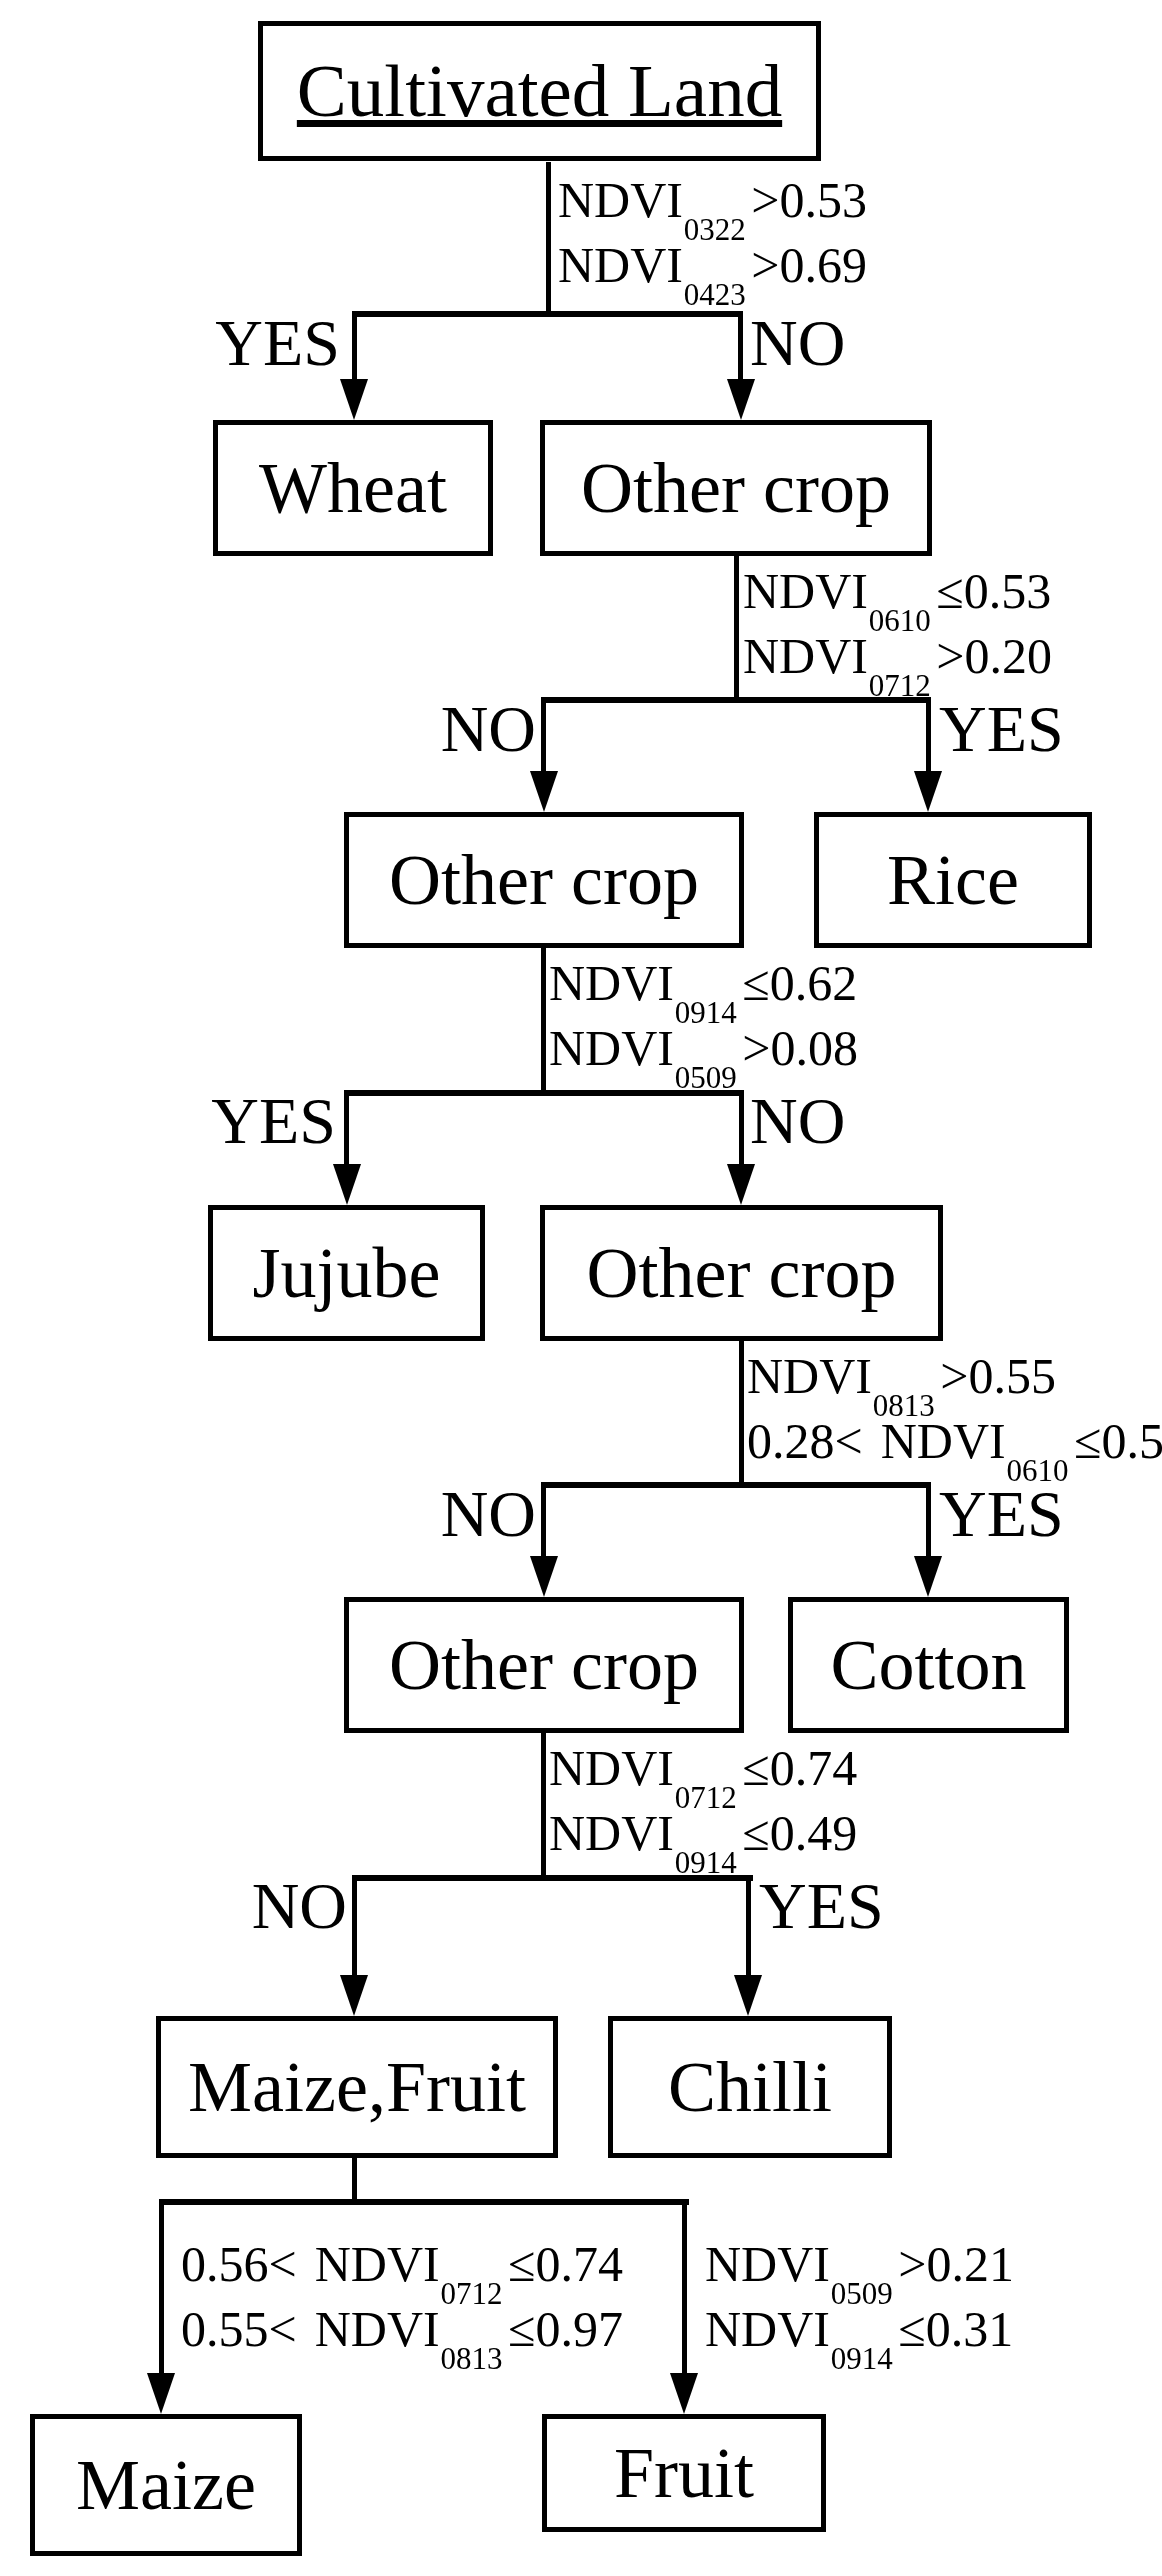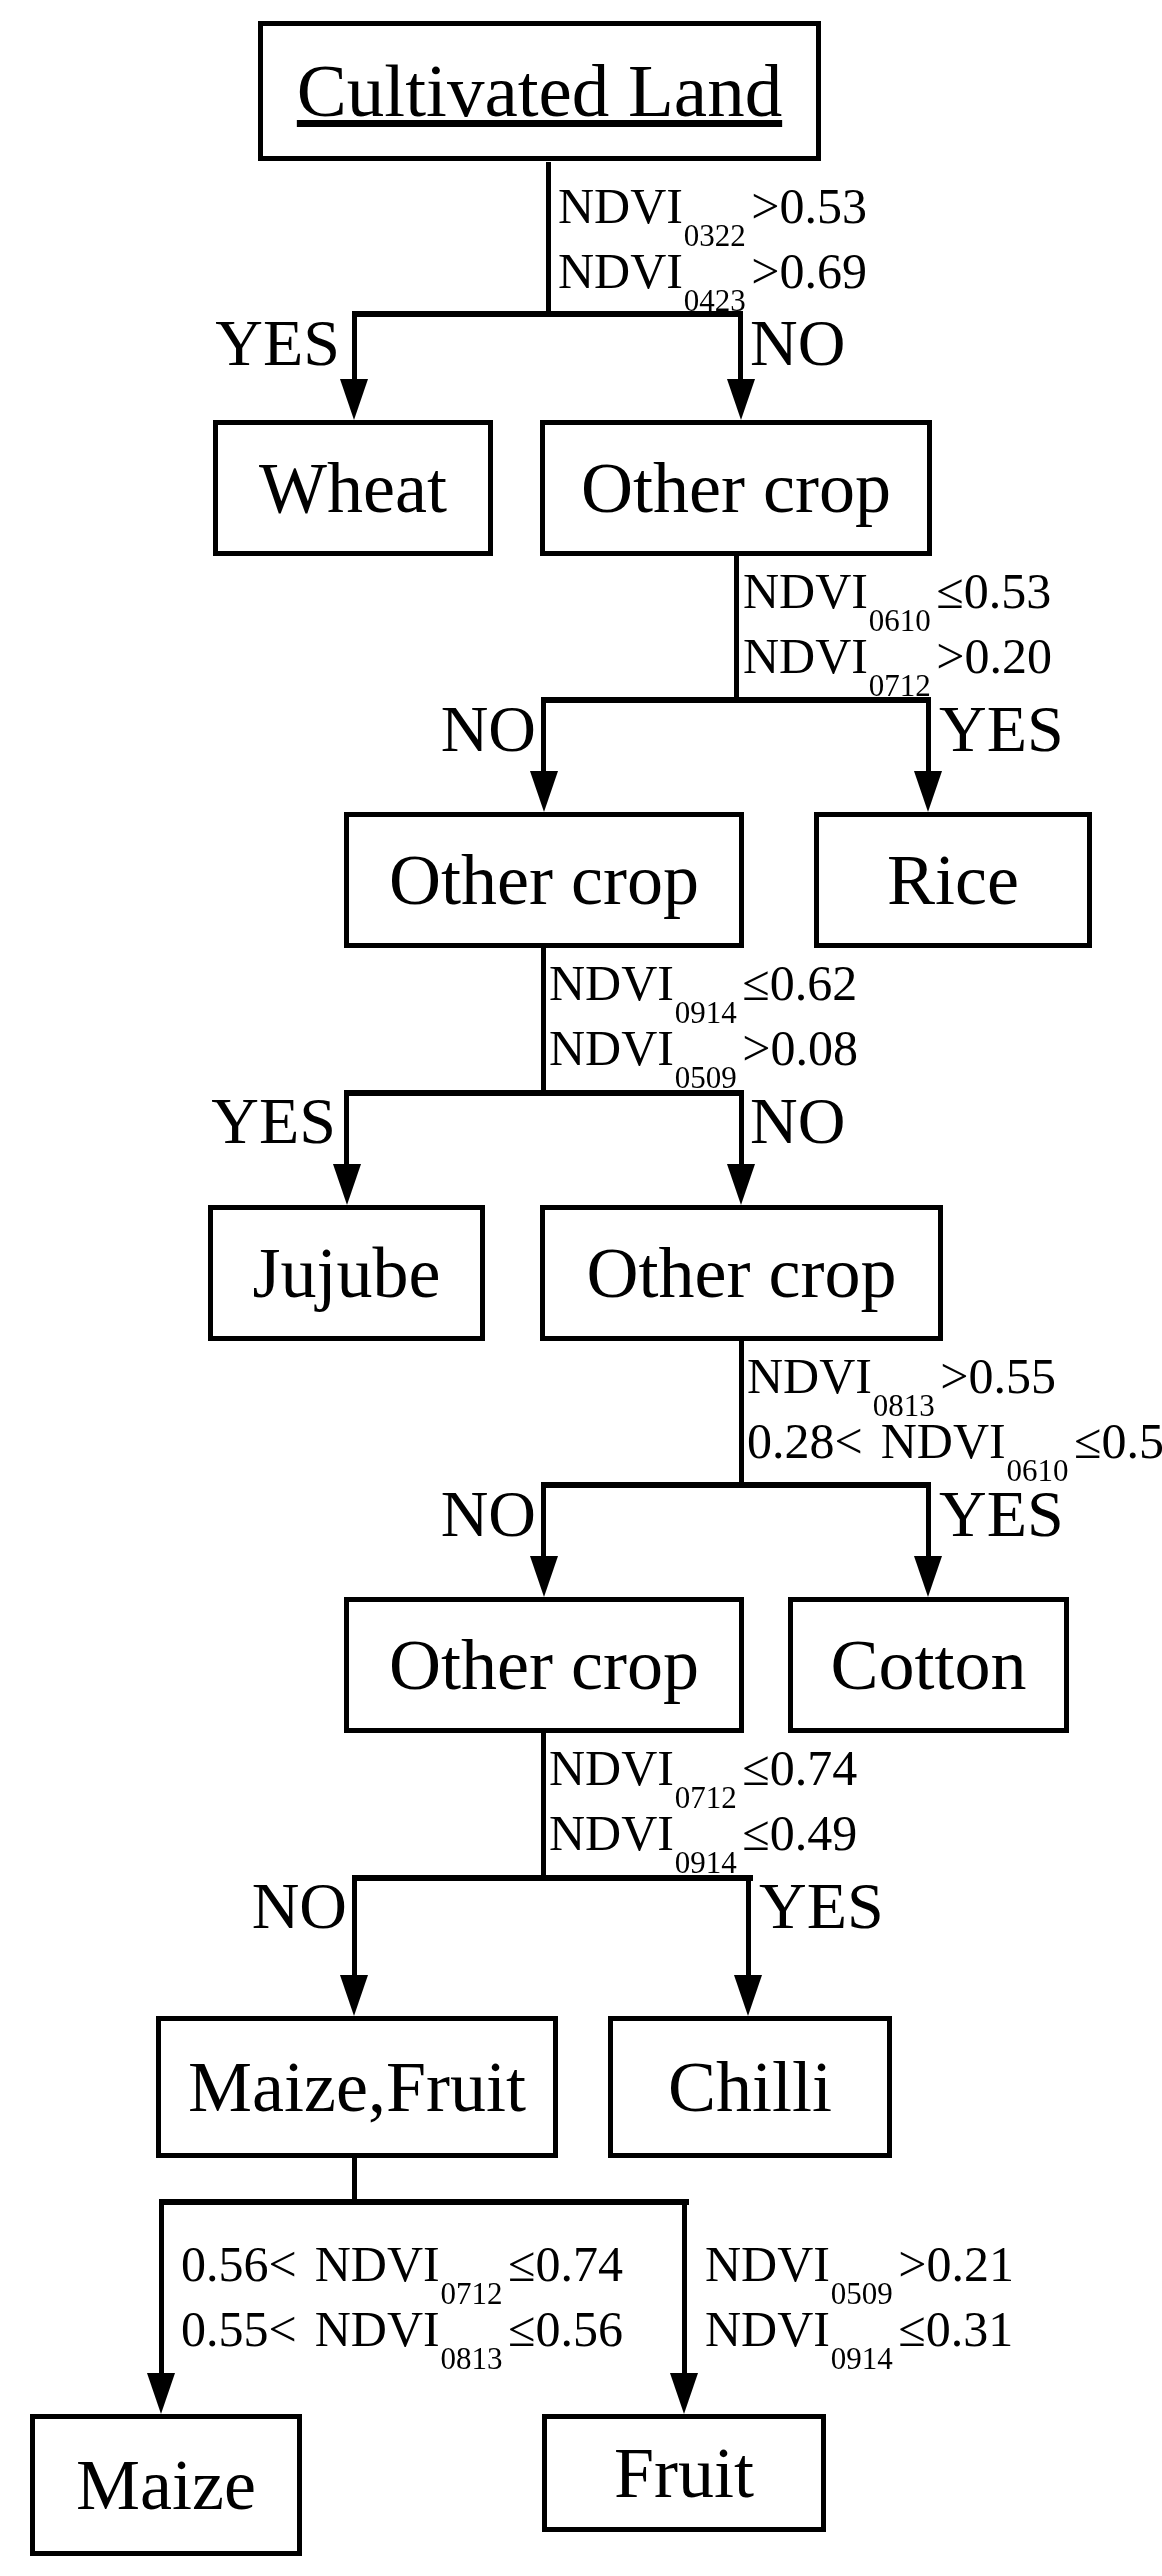--- a/index.html
+++ b/index.html
@@ -96,7 +96,7 @@
   <div class="arr" style="left:147px;top:2373px"></div>
   <div class="arr" style="left:670px;top:2373px"></div>
 
-  <div class="cond" style="left:558px;top:174px">
+  <div class="cond" style="left:558px;top:168px">
     <div><span class="pre"></span><span>NDVI</span><sub>0322</sub><span class="op">&gt;0.53</span></div>
     <div><span class="pre"></span><span>NDVI</span><sub>0423</sub><span class="op">&gt;0.69</span></div>
   </div>

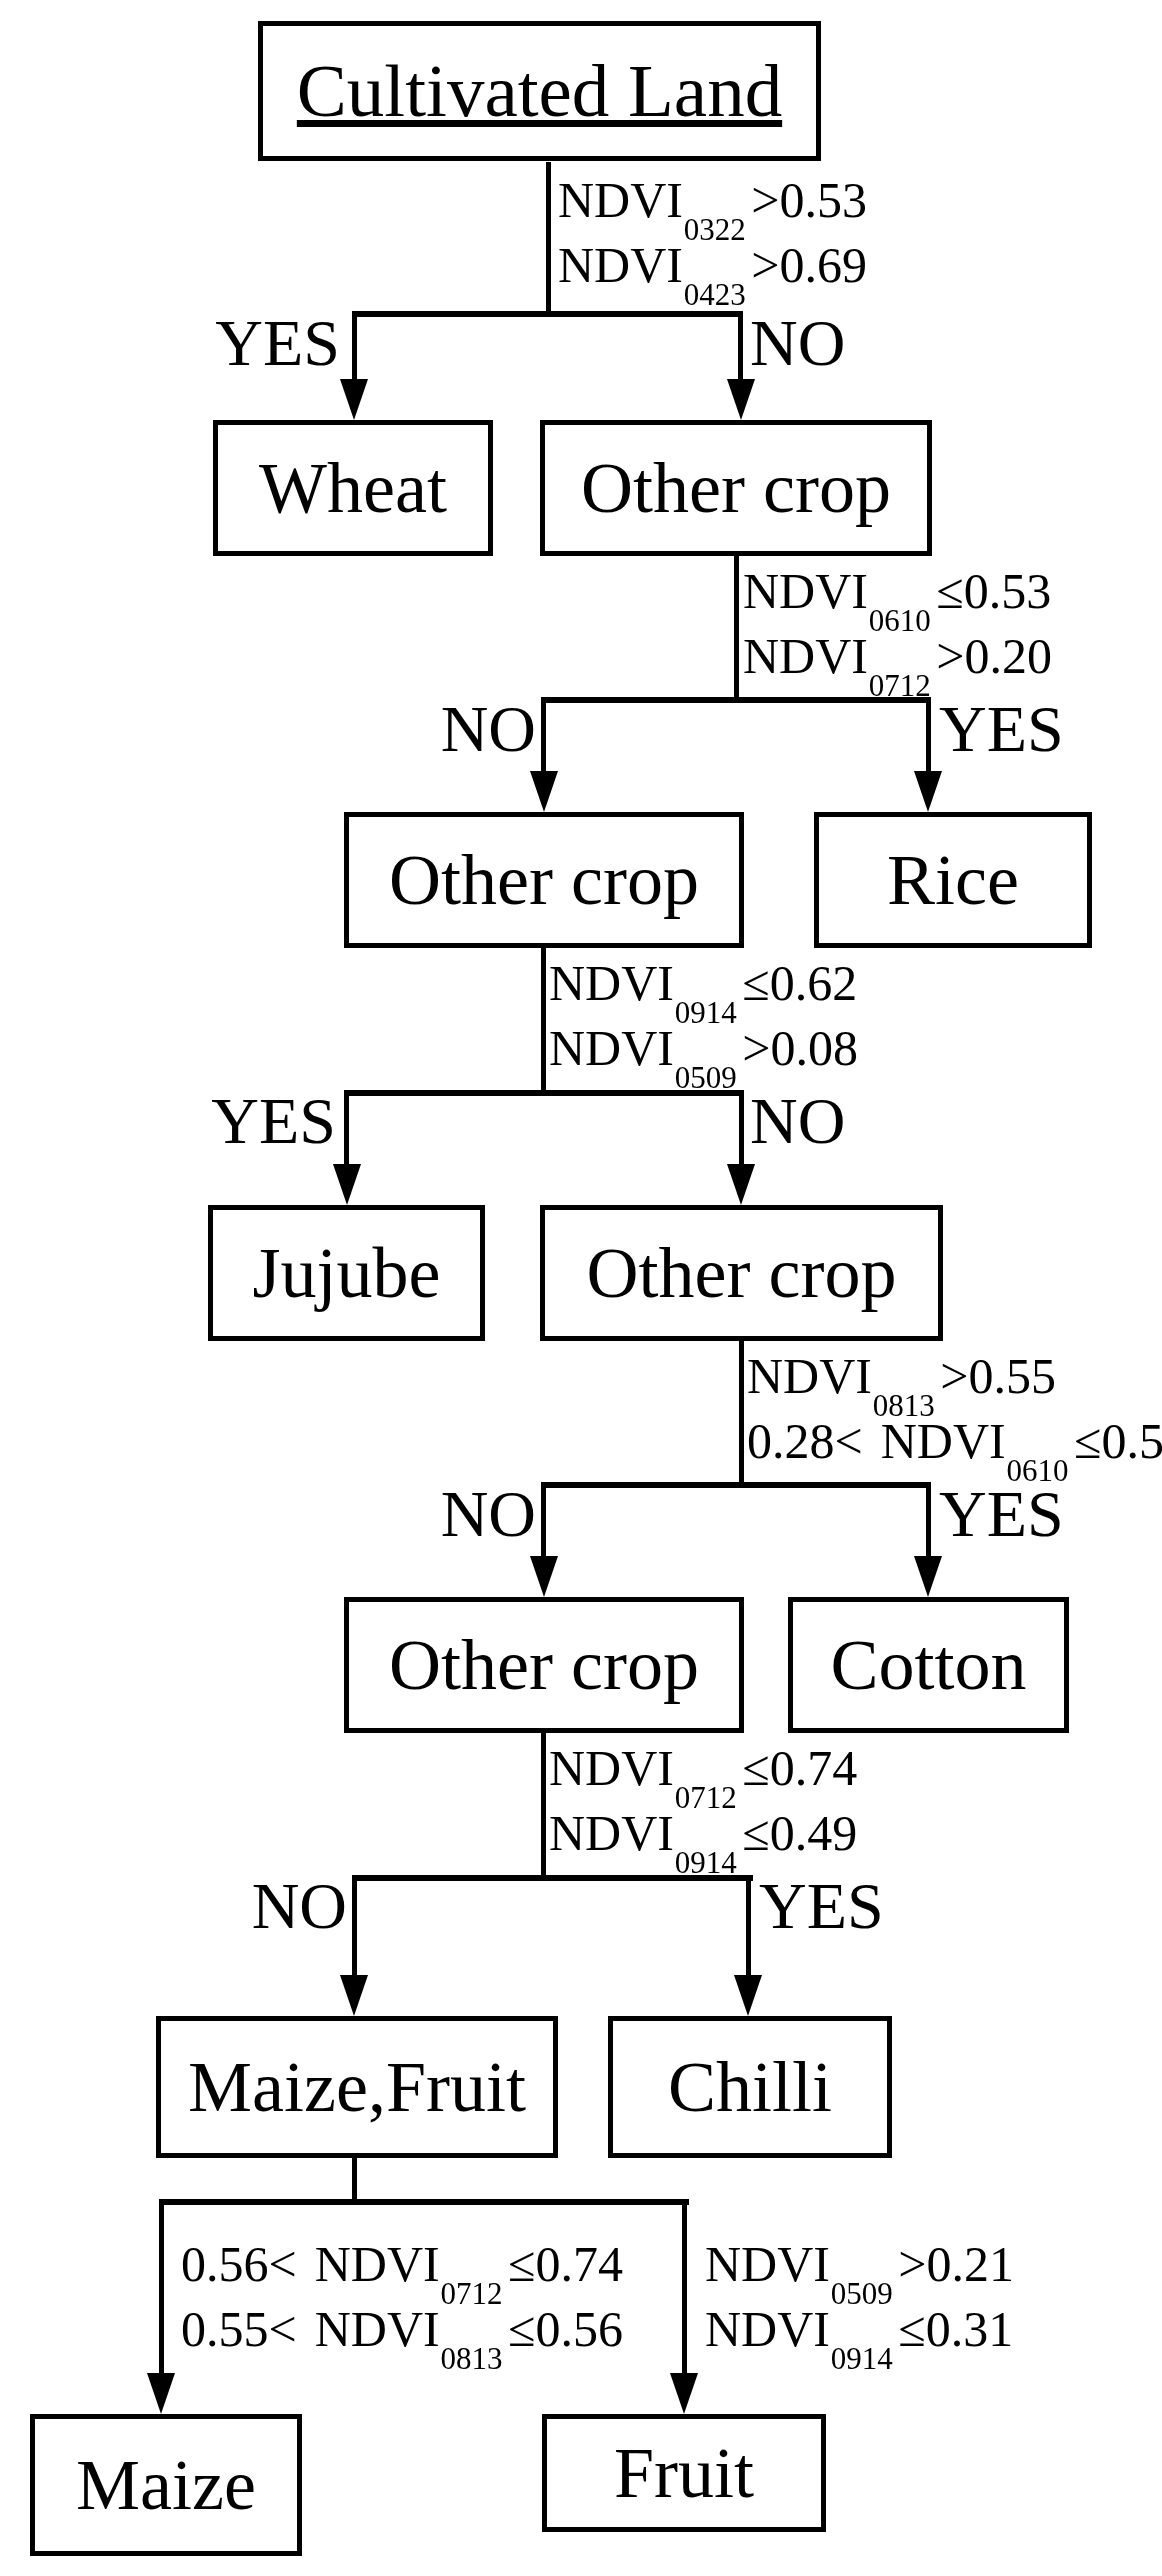--- a/index.html
+++ b/index.html
@@ -123,7 +123,7 @@
 
   <div class="cond" style="left:181px;top:2232px">
     <div><span class="pre">0.56&lt;</span><span>NDVI</span><sub>0712</sub><span class="op">≤0.74</span></div>
-    <div><span class="pre">0.55&lt;</span><span>NDVI</span><sub>0813</sub><span class="op">≤0.56</span></div>
+    <div><span class="pre">0.55&lt;</span><span>NDVI</span><sub>0813</sub><span class="op">≤0.97</span></div>
   </div>
 
   <div class="cond" style="left:705px;top:2232px">

